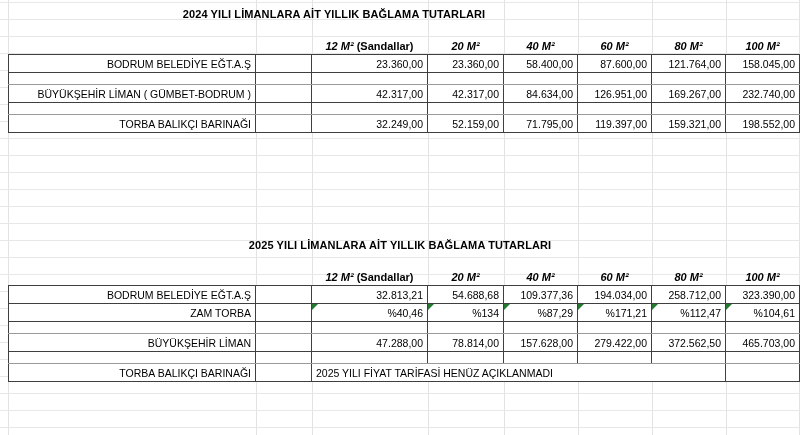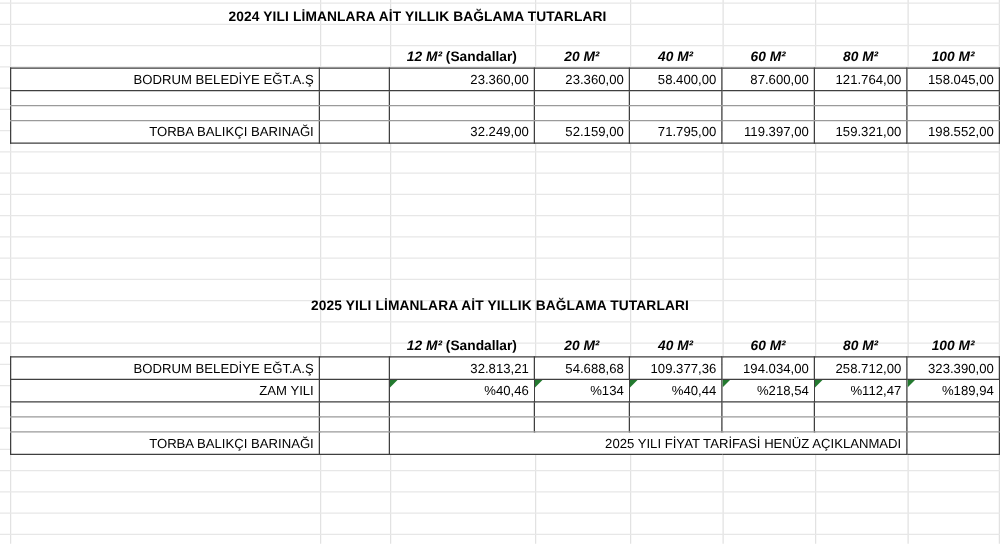--- a/index.html
+++ b/index.html
@@ -195,6 +195,16 @@
         <td class="b"></td>
       </tr>
 
+      <tr>
+        <td class="b lbl">BÜYÜKŞEHİR LİMAN ( GÜMBET-BODRUM )</td>
+        <td class="b"></td>
+        <td class="b num">42.317,00</td>
+        <td class="b num">42.317,00</td>
+        <td class="b num">84.634,00</td>
+        <td class="b num">126.951,00</td>
+        <td class="b num">169.267,00</td>
+        <td class="b num">232.740,00</td>
+      </tr>
       <tr class="spacer">
         <td class="b"></td>
         <td class="b"></td>

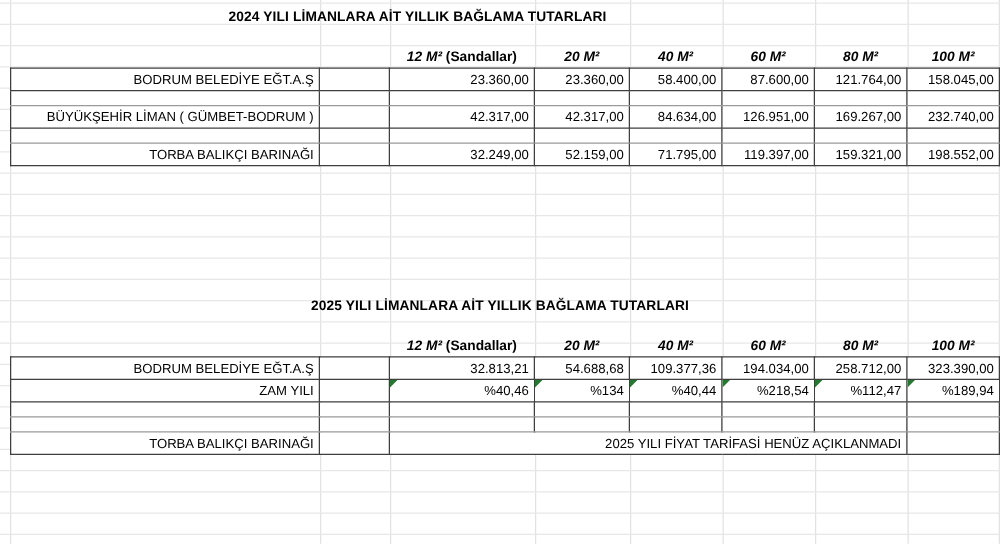--- a/index.html
+++ b/index.html
@@ -267,7 +267,7 @@
       </tr>
 
       <tr>
-        <td class="b lbl">ZAM YILI</td>
+        <td class="b lbl">ZAM TORBA</td>
         <td class="b"></td>
         <td class="b lbl cmt">%40,46</td>
         <td class="b lbl cmt">%134</td>

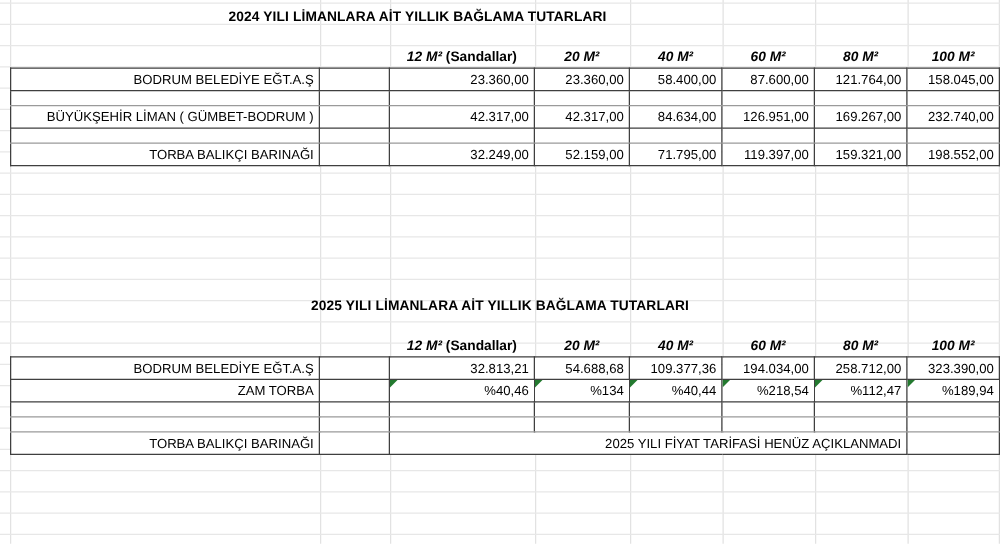--- a/index.html
+++ b/index.html
@@ -271,7 +271,7 @@
         <td class="b"></td>
         <td class="b lbl cmt">%40,46</td>
         <td class="b lbl cmt">%134</td>
-        <td class="b lbl cmt">%40,44</td>
+        <td class="b lbl cmt">%87,29</td>
         <td class="b lbl cmt">%218,54</td>
         <td class="b lbl cmt">%112,47</td>
         <td class="b lbl cmt">%189,94</td>

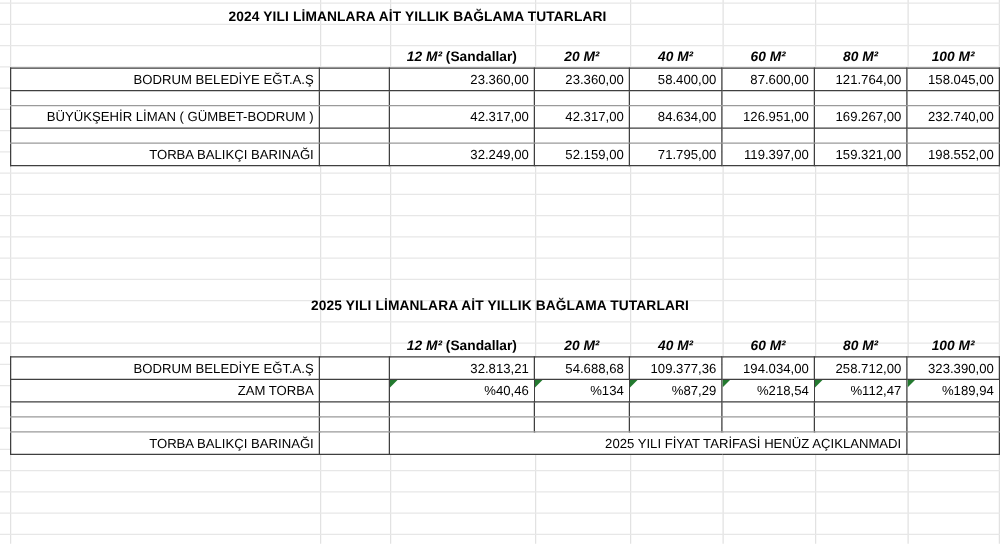--- a/index.html
+++ b/index.html
@@ -272,7 +272,7 @@
         <td class="b lbl cmt">%40,46</td>
         <td class="b lbl cmt">%134</td>
         <td class="b lbl cmt">%87,29</td>
-        <td class="b lbl cmt">%218,54</td>
+        <td class="b lbl cmt">%171,21</td>
         <td class="b lbl cmt">%112,47</td>
         <td class="b lbl cmt">%189,94</td>
       </tr>

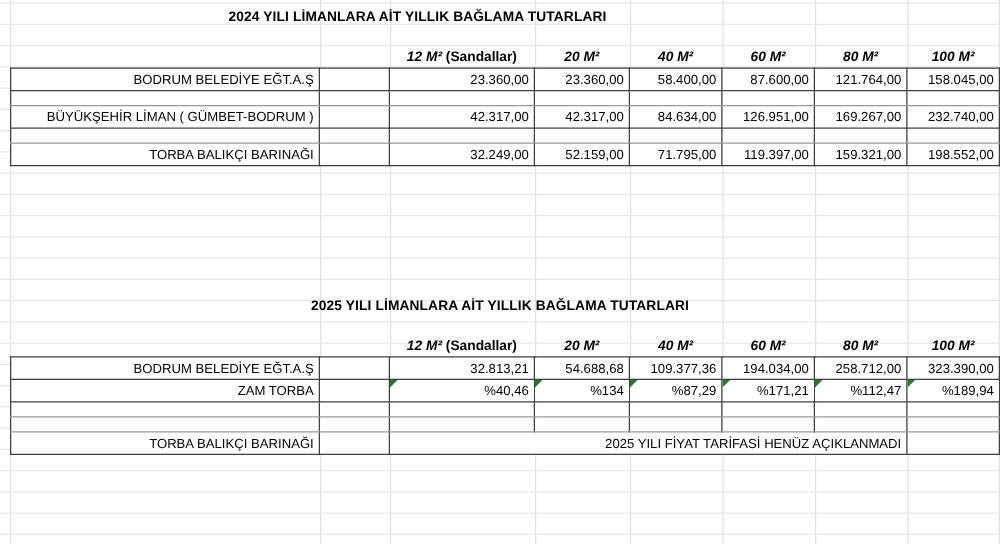--- a/index.html
+++ b/index.html
@@ -274,7 +274,7 @@
         <td class="b lbl cmt">%87,29</td>
         <td class="b lbl cmt">%171,21</td>
         <td class="b lbl cmt">%112,47</td>
-        <td class="b lbl cmt">%189,94</td>
+        <td class="b lbl cmt">%104,61</td>
       </tr>
 
       <tr class="spacer">

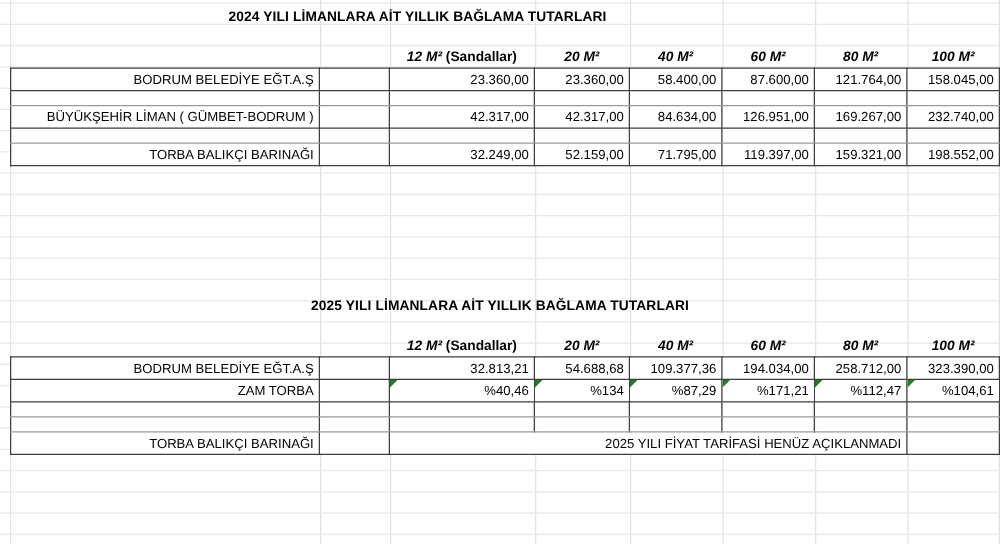--- a/index.html
+++ b/index.html
@@ -288,6 +288,16 @@
         <td class="b"></td>
       </tr>
 
+      <tr>
+        <td class="b lbl">BÜYÜKŞEHİR LİMAN</td>
+        <td class="b"></td>
+        <td class="b num">47.288,00</td>
+        <td class="b num">78.814,00</td>
+        <td class="b num">157.628,00</td>
+        <td class="b num">279.422,00</td>
+        <td class="b num">372.562,50</td>
+        <td class="b num">465.703,00</td>
+      </tr>
 
       <tr class="spacer">
         <td class="b"></td>

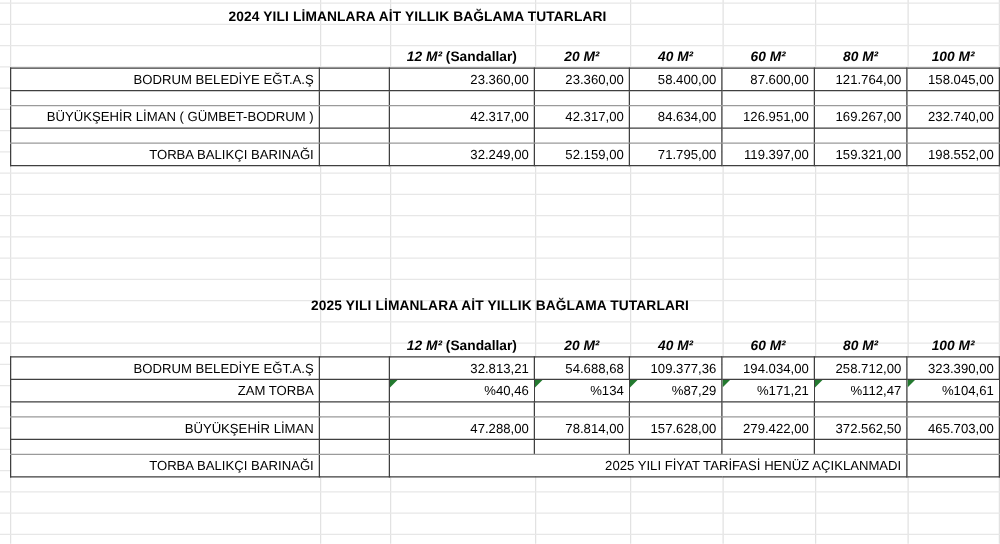--- a/index.html
+++ b/index.html
@@ -80,7 +80,7 @@
   }
   td.num { text-align: right; }
   td.lbl { text-align: right; }
-  td.ctr { text-align: right; }
+  td.ctr { text-align: left; }
 
   
   tr.spacer td { height: 11px; }

